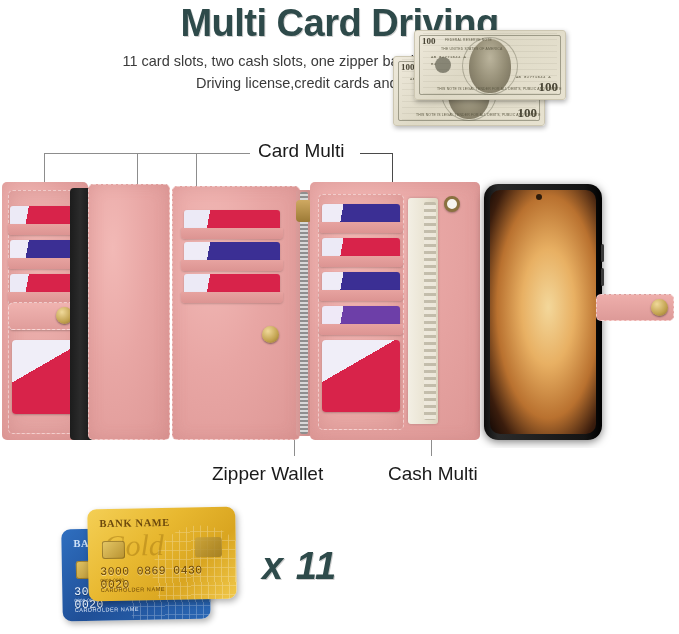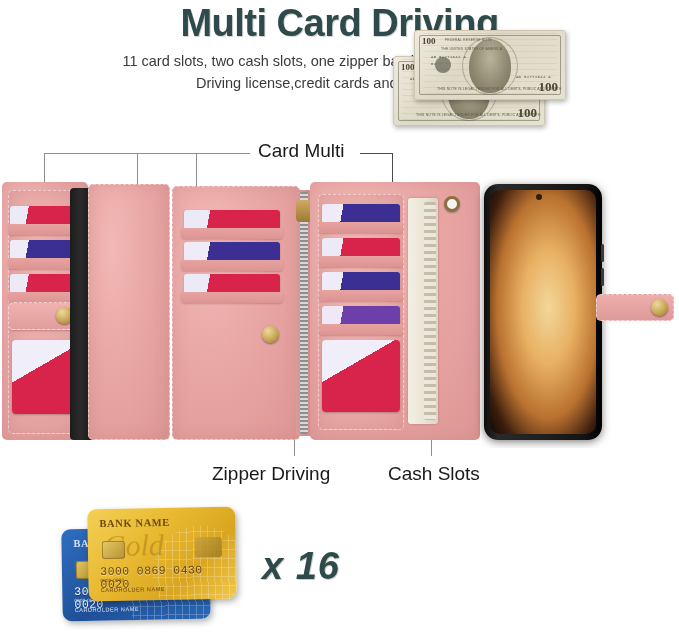--- a/index.html
+++ b/index.html
@@ -299,7 +299,7 @@
   </div>
 
   <div class="callout" id="lbl-card-slots">Card Multi</div>
-  <div class="callout" id="lbl-zipper">Zipper Driving</div>
+  <div class="callout" id="lbl-zipper">Zipper Wallet</div>
   <div class="callout" id="lbl-cash">Cash Slots</div>
 
   <div class="leader h thin" style="left:44px;  top:153px; width:206px;"></div>

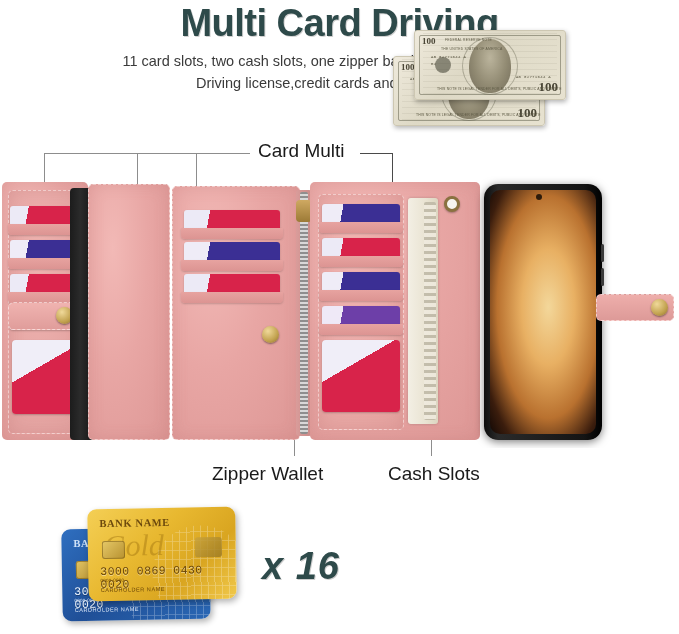--- a/index.html
+++ b/index.html
@@ -300,7 +300,7 @@
 
   <div class="callout" id="lbl-card-slots">Card Multi</div>
   <div class="callout" id="lbl-zipper">Zipper Wallet</div>
-  <div class="callout" id="lbl-cash">Cash Slots</div>
+  <div class="callout" id="lbl-cash">Cash Multi</div>
 
   <div class="leader h thin" style="left:44px;  top:153px; width:206px;"></div>
   <div class="leader h" style="left:360px; top:153px; width:32px;"></div>

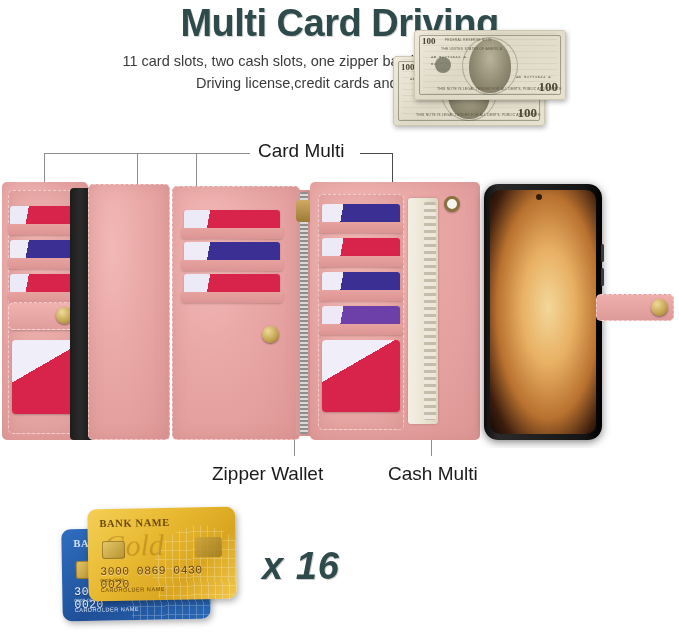--- a/index.html
+++ b/index.html
@@ -411,7 +411,7 @@
     </div>
   </div>
 
-  <div id="times-eleven">x 16</div>
+  <div id="times-eleven">x 11</div>
 
   <div class="note" id="note-back">
     <div class="note-lines"></div>

